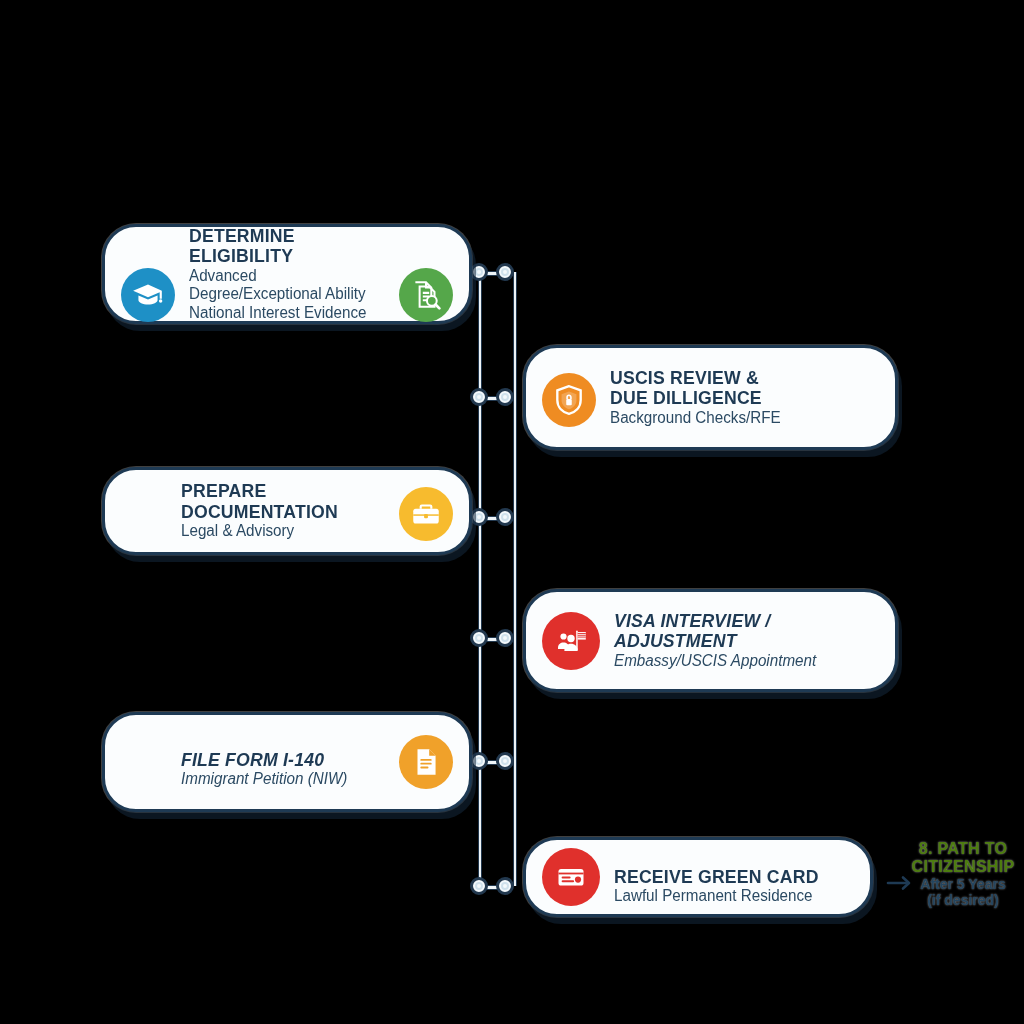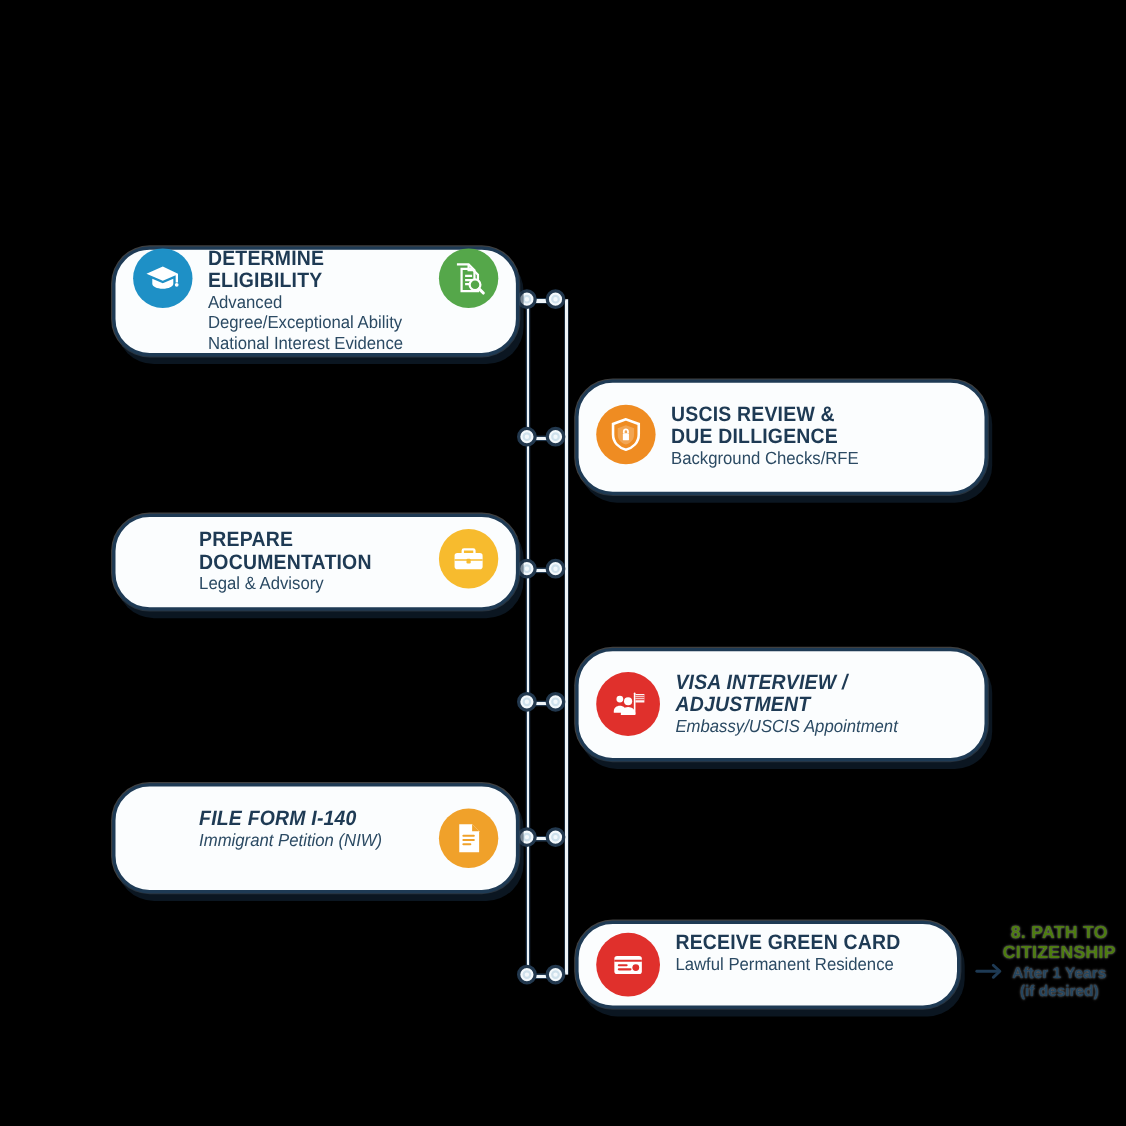--- a/index.html
+++ b/index.html
@@ -31,7 +31,7 @@
     display:flex;align-items:center;
     box-shadow:4px 7px 0 rgba(20,40,60,.55), 0 0 0 1px rgba(255,255,255,.25);
   }
-  .card .inner{display:flex;align-items:flex-start;width:100%;padding:0 16px;gap:14px;}
+  .card .inner{display:flex;align-items:flex-end;width:100%;padding:0 16px;gap:14px;}
   .card.icon-right .inner{flex-direction:row-reverse;justify-content:flex-start;}
   .texts{display:flex;flex-direction:column;justify-content:center;}
   .card.icon-right .texts{align-items:flex-start;}

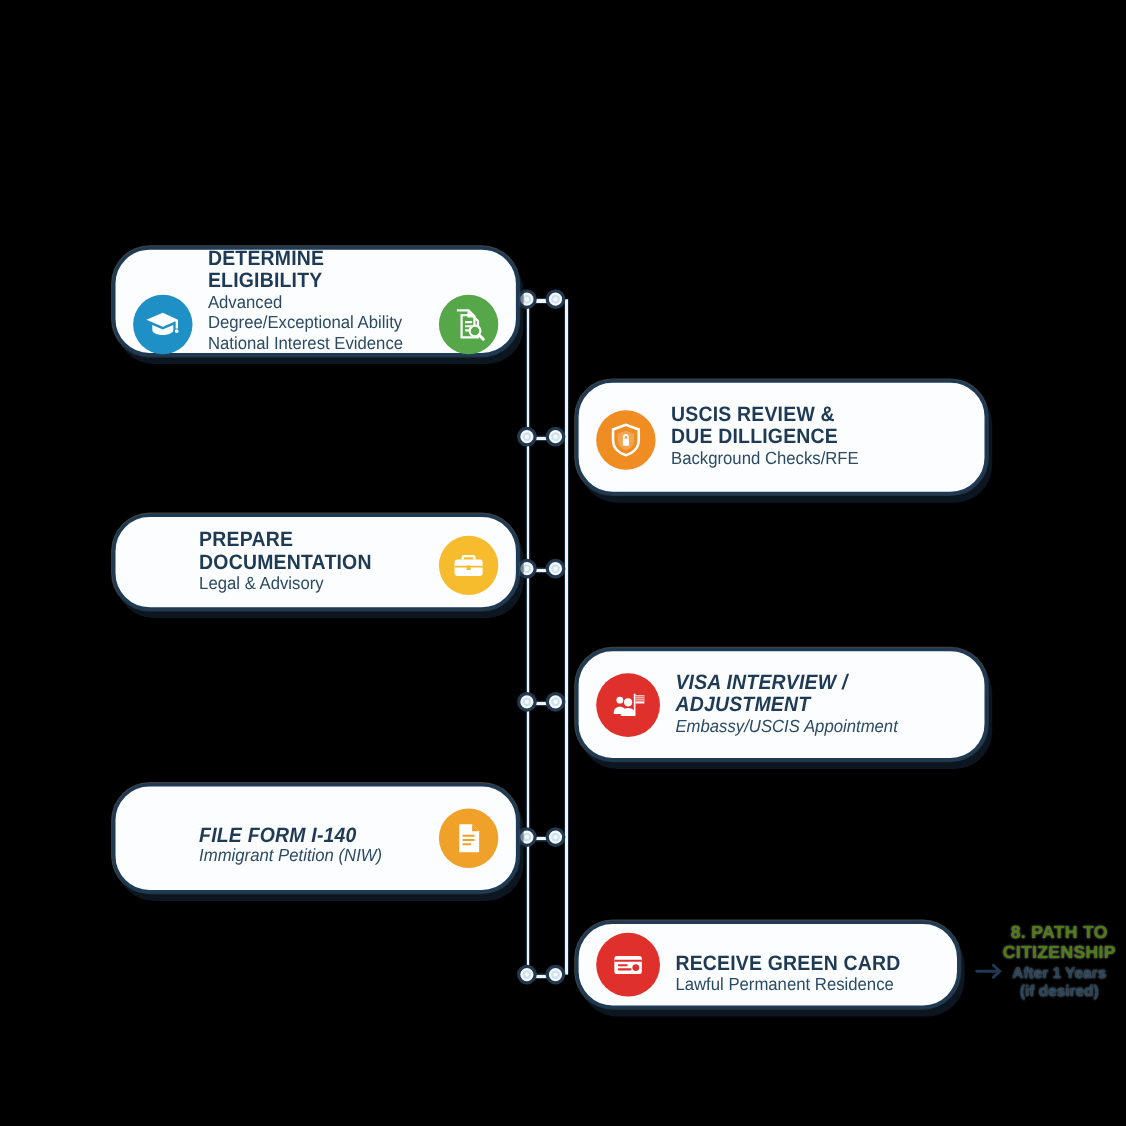--- a/index.html
+++ b/index.html
@@ -233,7 +233,7 @@
   <div class="endnote" style="left:906px;top:840px;width:114px;">
     <div class="en1">8. PATH TO
 CITIZENSHIP</div>
-    <div class="en2">After 1 Years
+    <div class="en2">After 5 Years
 (if desired)</div>
   </div>
 

